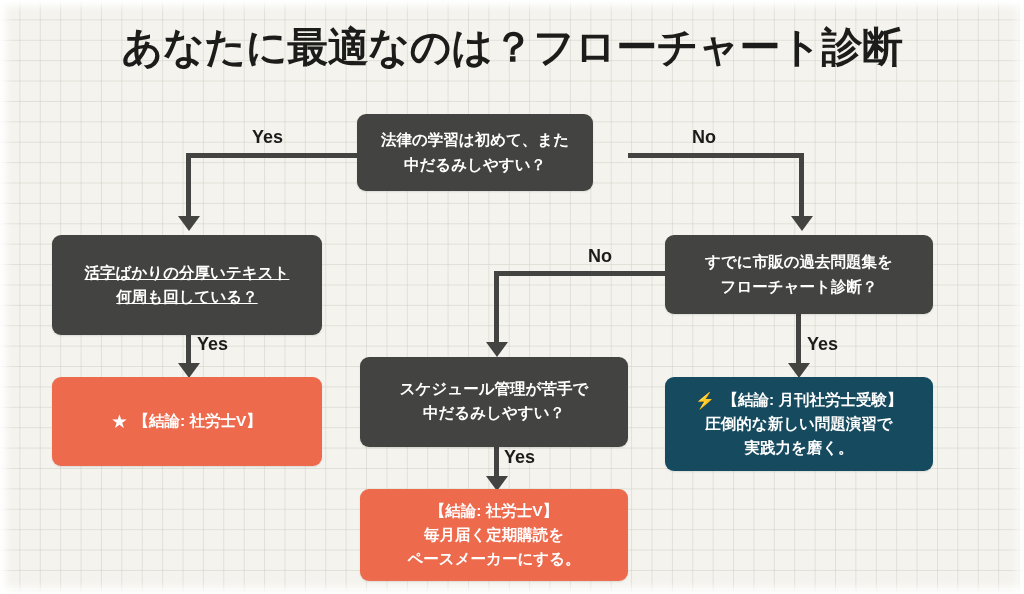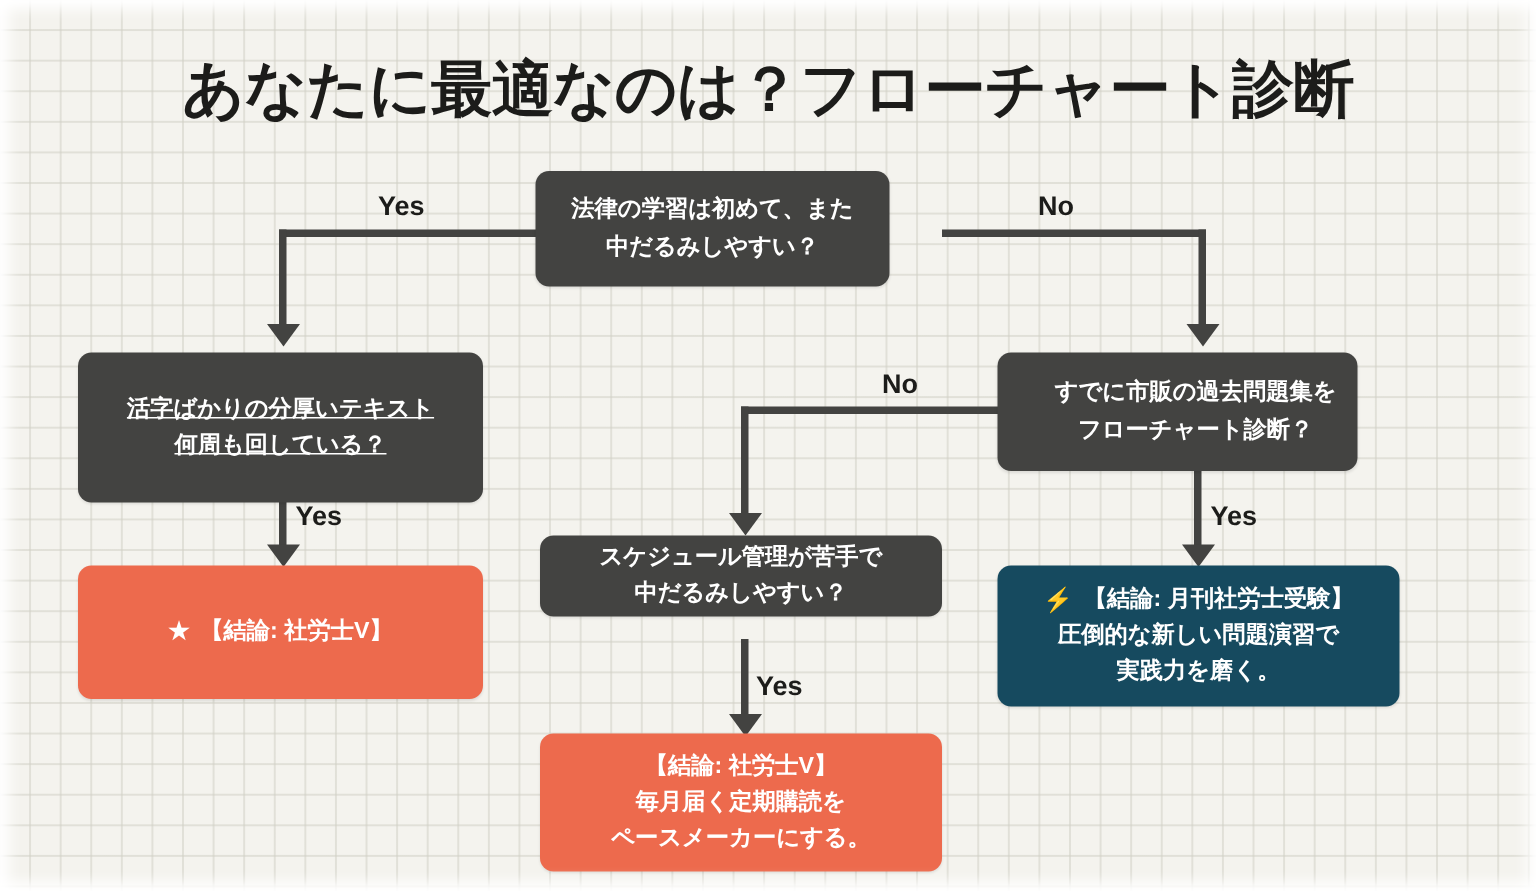--- a/index.html
+++ b/index.html
@@ -44,7 +44,6 @@
     color:#1c1c1a;
     z-index:4;
     white-space:nowrap;
-    margin-top:12px;
   }
 
   .node {

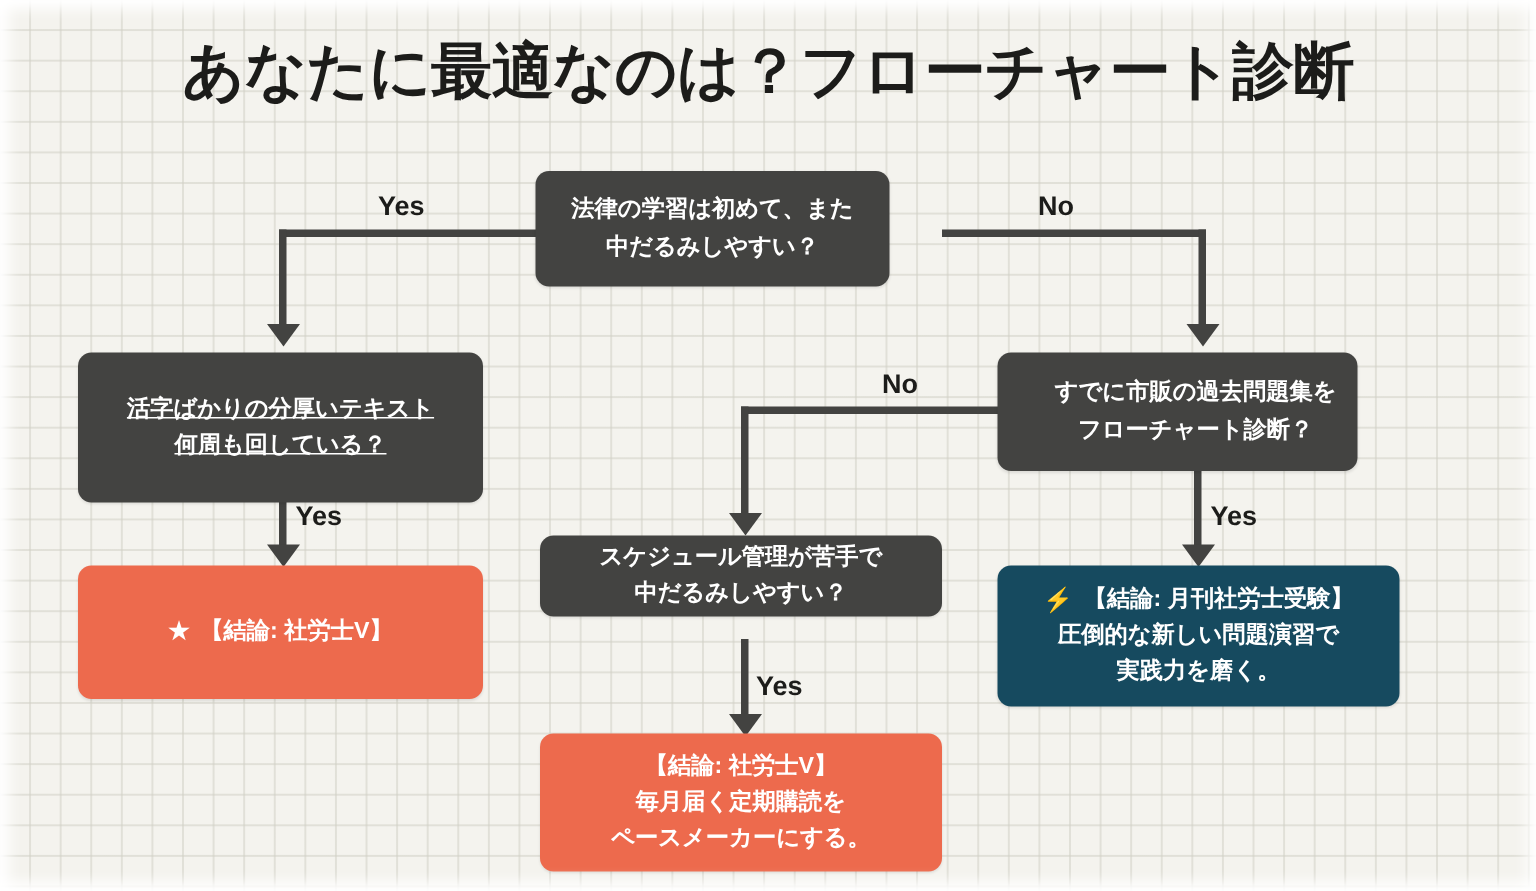--- a/index.html
+++ b/index.html
@@ -148,7 +148,7 @@
     </div>
   </div>
 
-  <div class="node dark" style="left:665px; top:235px; width:240px; height:79px;justify-content:flex-end;">
+  <div class="node dark" style="left:665px; top:235px; width:268px; height:79px;">
     <div>
       <span class="txt">すでに市販の過去問題集を</span>
       <span class="txt">フローチャート診断？</span>

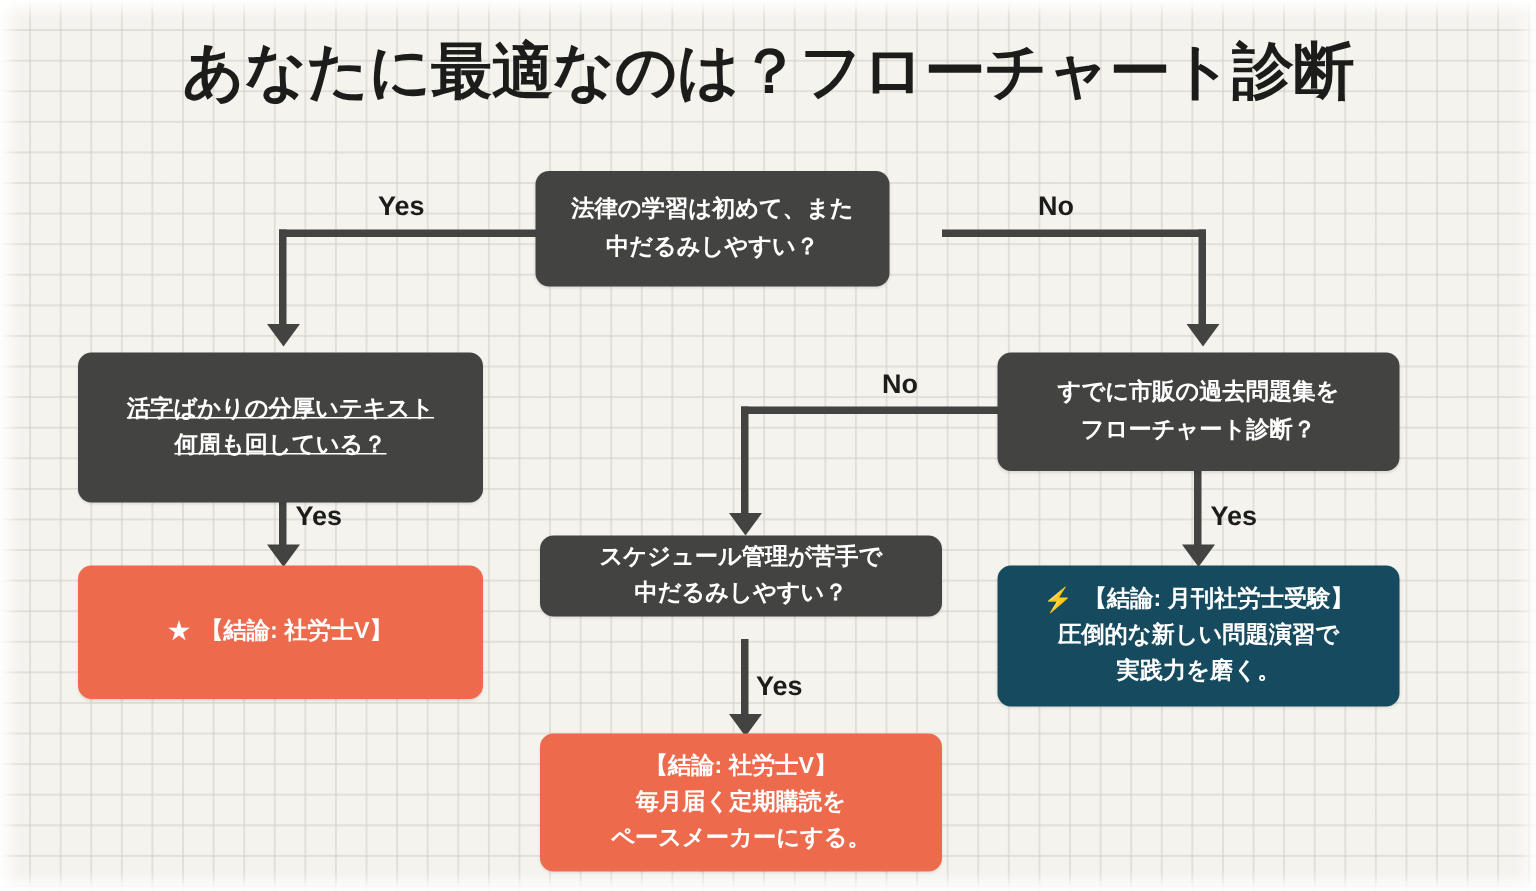--- a/index.html
+++ b/index.html
@@ -155,7 +155,7 @@
     </div>
   </div>
 
-  <div class="node dark" style="left:360px; top:357px; width:268px; height:54px;font-family:Liberation Mono, monospace;">
+  <div class="node dark" style="left:360px; top:357px; width:268px; height:90px;font-family:Liberation Mono, monospace;">
     <div>
       <span class="txt">スケジュール管理が苦手で</span>
       <span class="txt">中だるみしやすい？</span>

